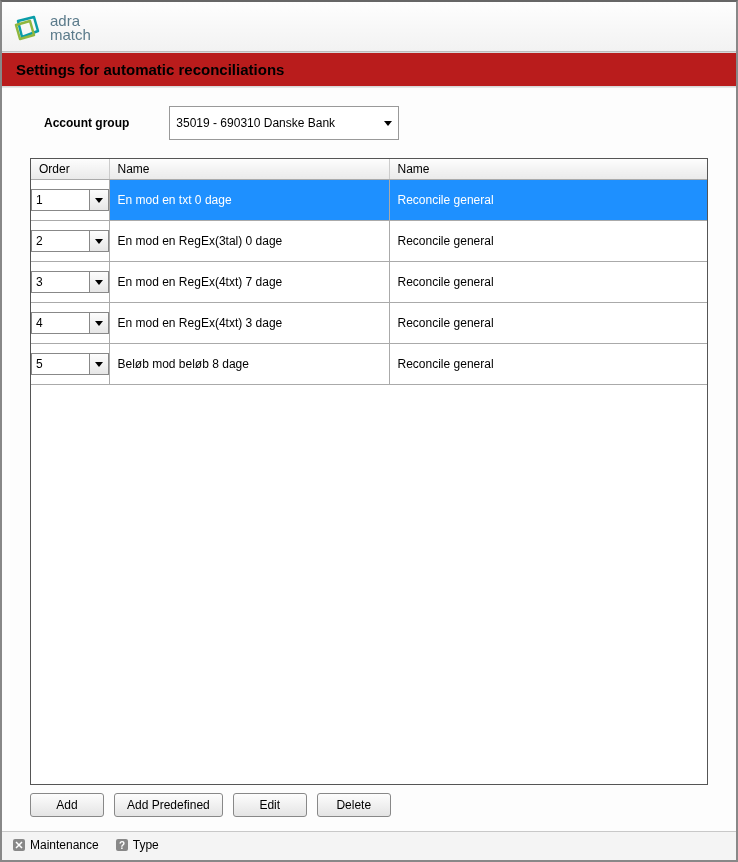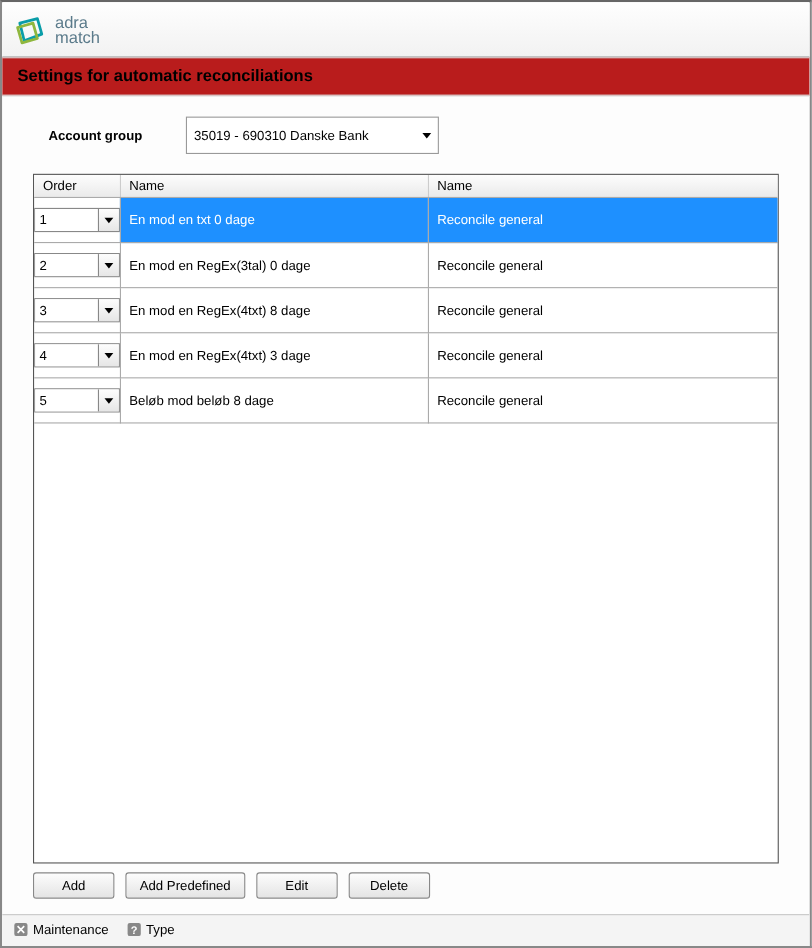--- a/index.html
+++ b/index.html
@@ -278,7 +278,7 @@
                   </div>
                 </div>
               </td>
-              <td class="text-cell col-name">En mod en RegEx(4txt) 8 dage</td>
+              <td class="text-cell col-name">En mod en RegEx(4txt) 7 dage</td>
               <td class="text-cell">Reconcile general</td>
             </tr>
             <tr>

